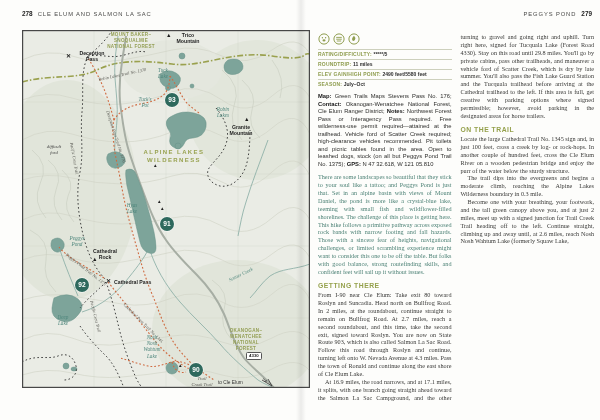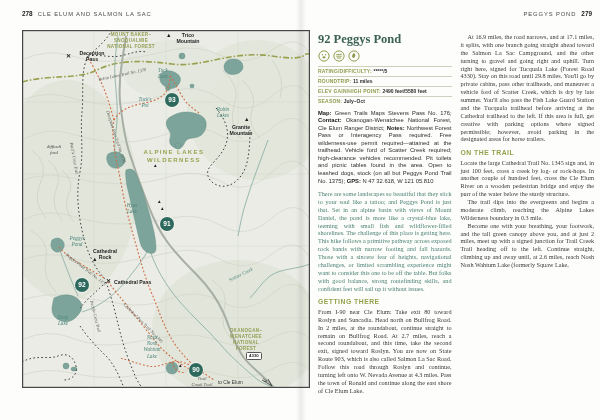--- a/index.html
+++ b/index.html
@@ -225,7 +225,6 @@
   </div>
 
   <div class="cols">
-    <h1 class="hike-head"><span class="num">92</span><span>Peggys Pond</span></h1>
 
     <div class="icon-row">
       <span>

